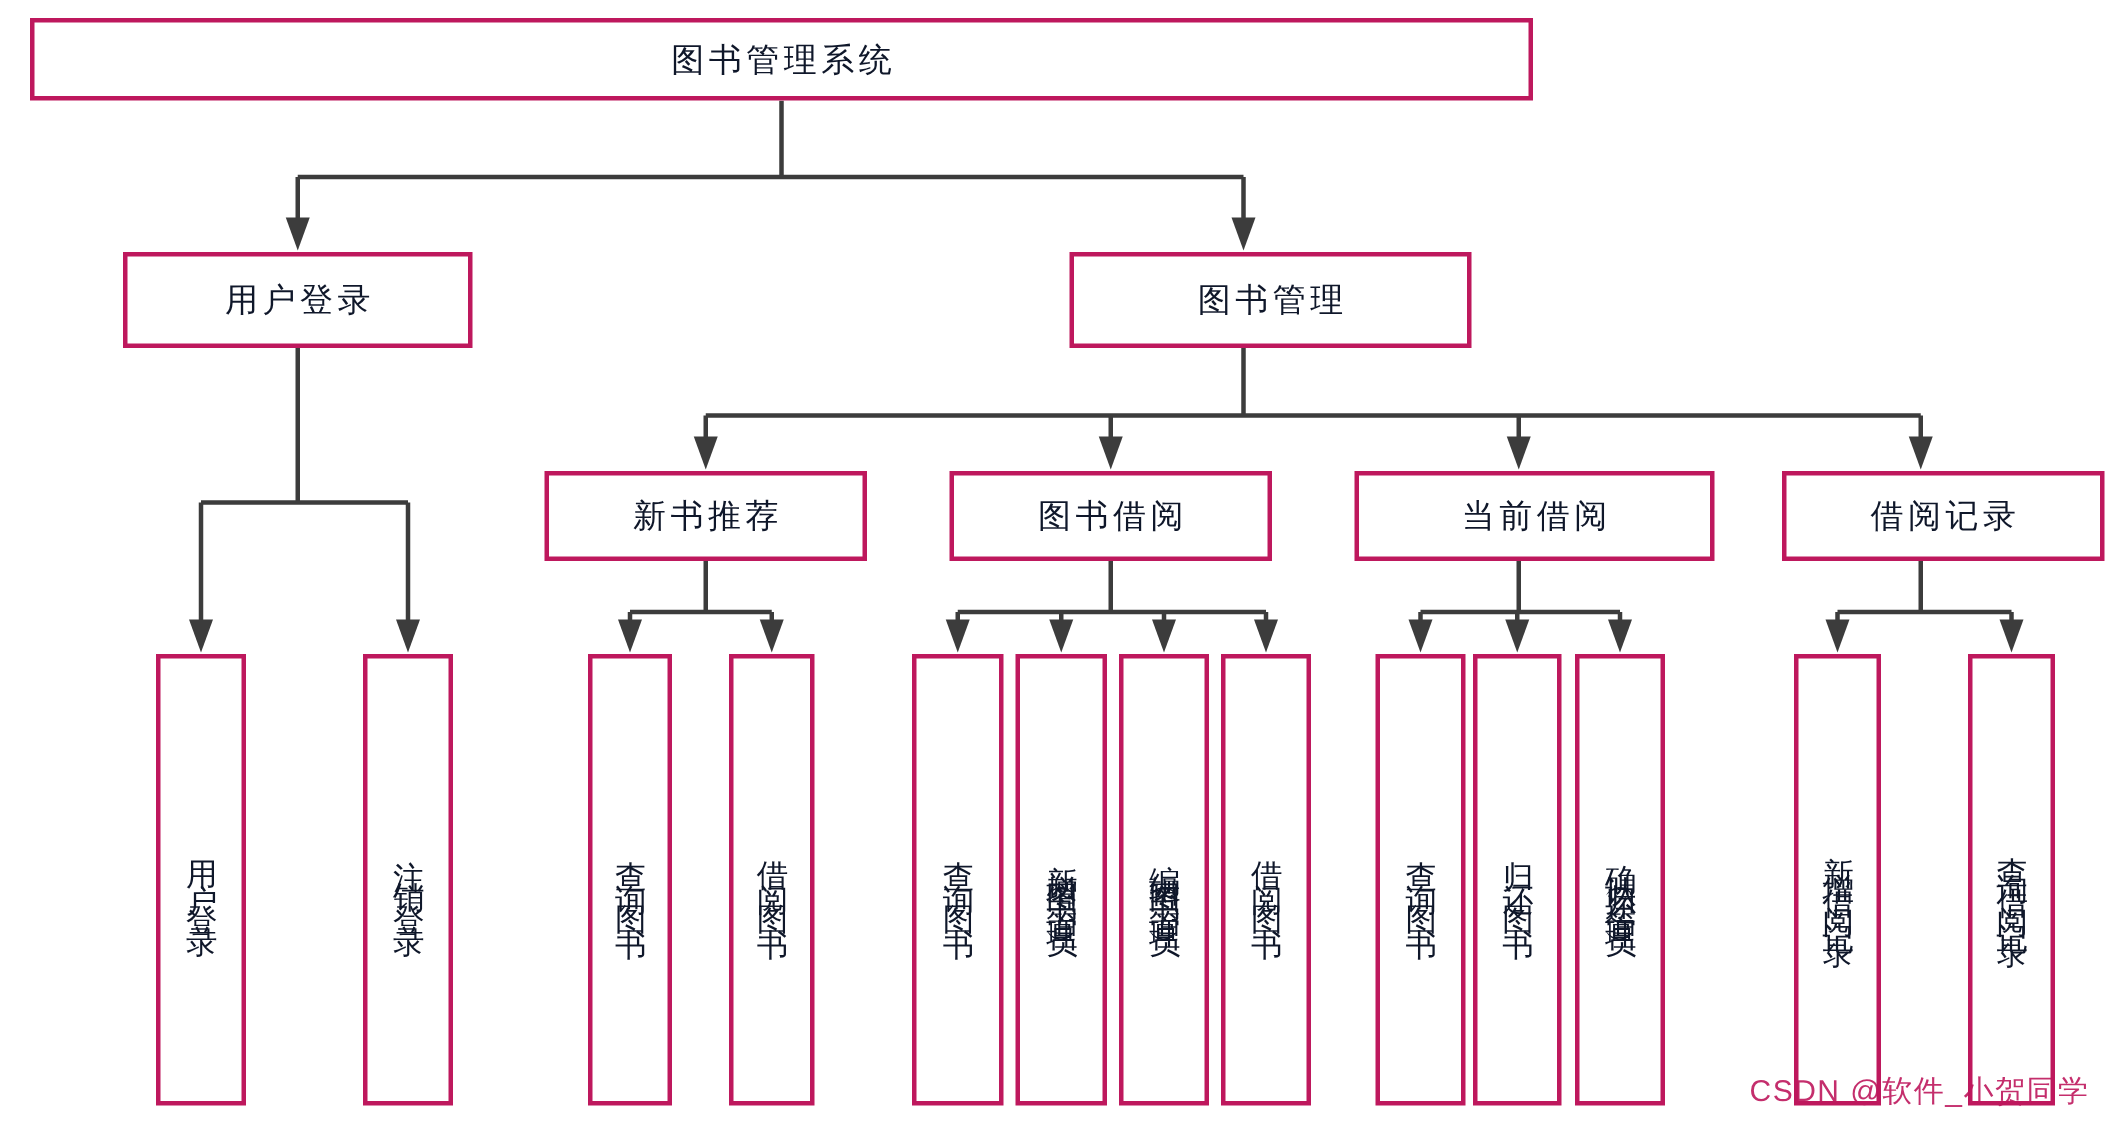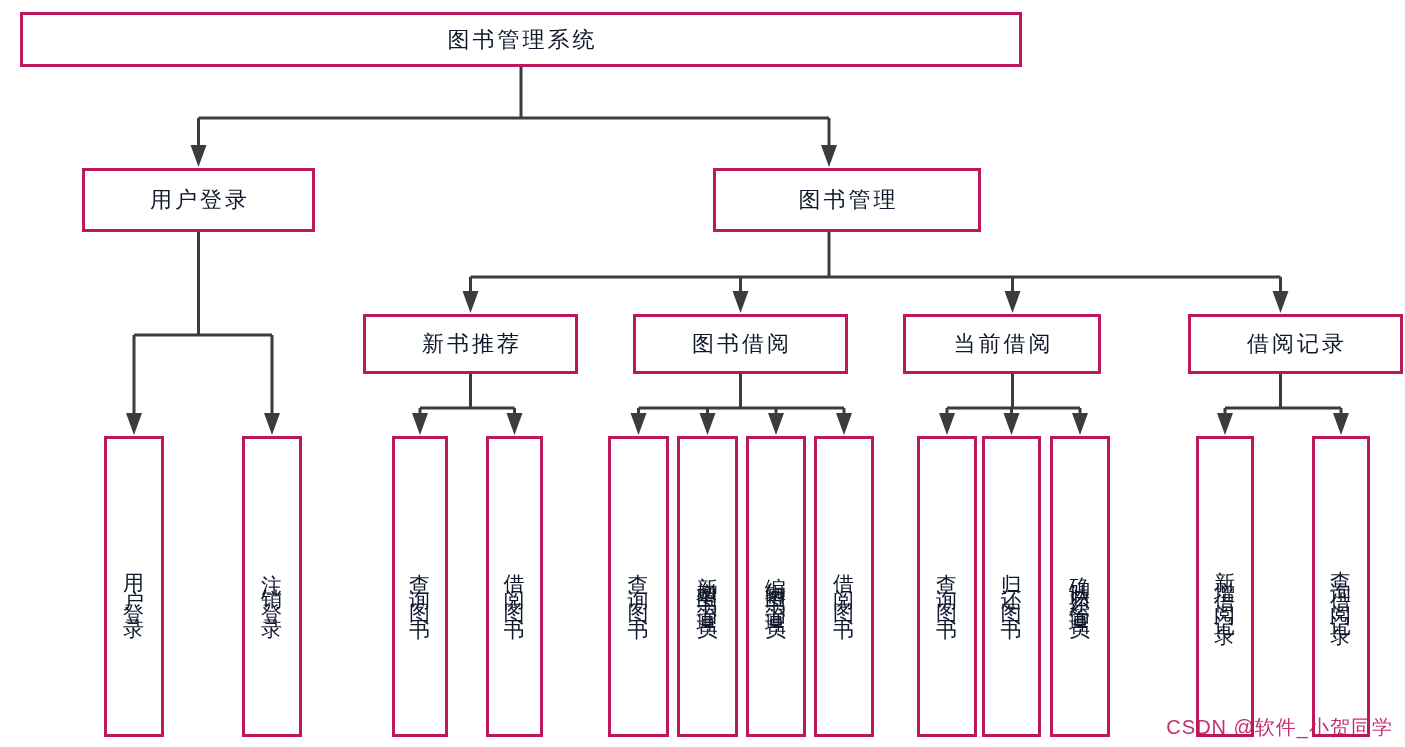--- a/index.html
+++ b/index.html
@@ -110,7 +110,7 @@
     <div class="node h" style="left: 633px; top: 314px; width: 215px; height: 60px;">
       <span>图书借阅</span>
     </div>
-    <div class="node h" style="left: 903px; top: 314px; width: 198px; height: 60px;">
+    <div class="node h" style="left: 903px; top: 314px; width: 240px; height: 60px;">
       <span>当前借阅</span>
     </div>
     <div class="node h" style="left: 1188px; top: 314px; width: 215px; height: 60px;">

